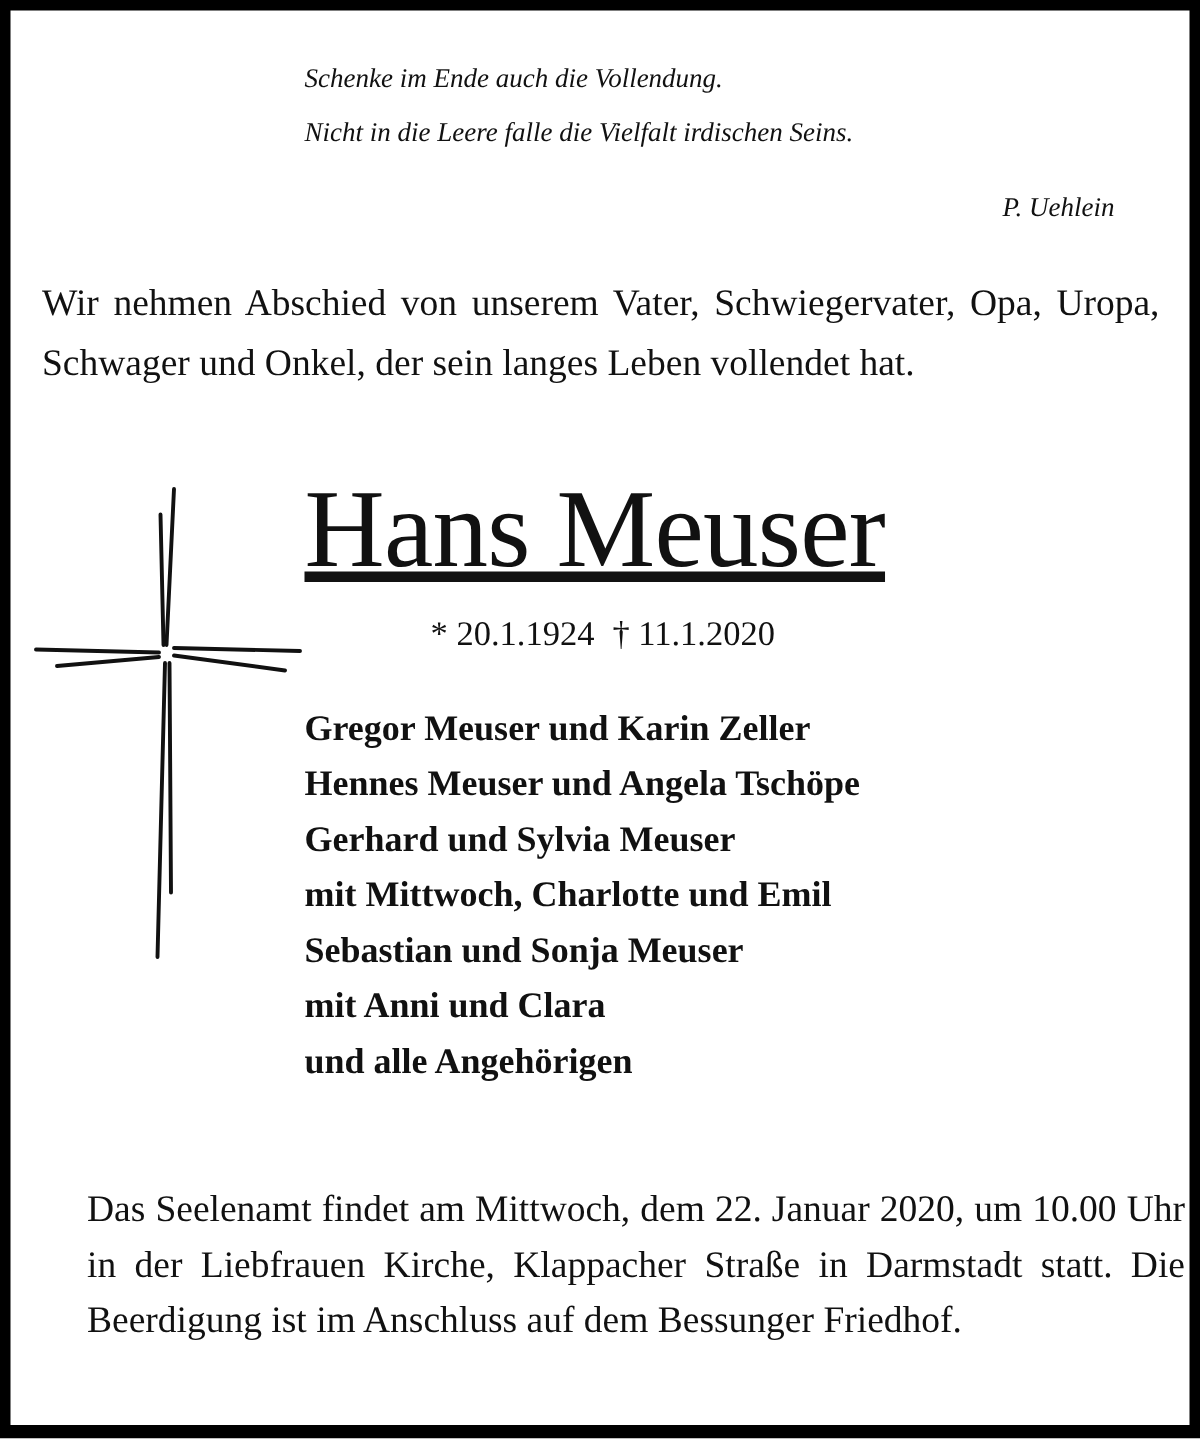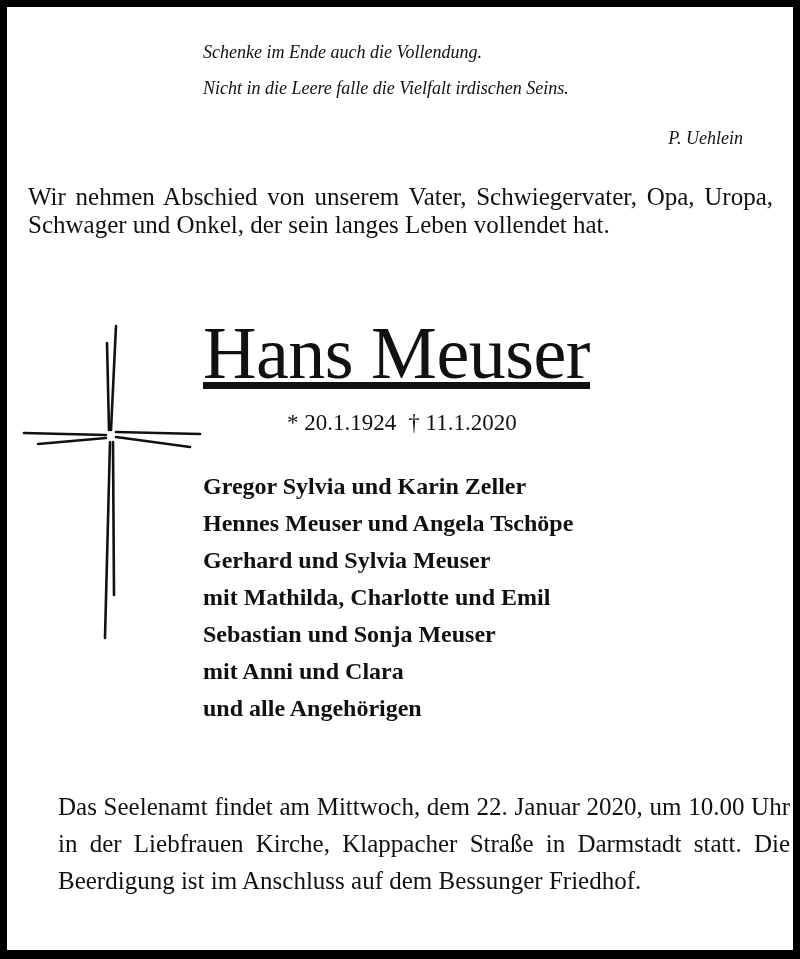--- a/index.html
+++ b/index.html
@@ -13,7 +13,7 @@
   .quote { position: absolute; left: 203px; top: 34px; width: 540px; font-style: italic; font-size: 18px; line-height: 36px; }
   .quote .line { display: block; white-space: nowrap; }
   .quote .author { display: block; text-align: right; margin-top: 14px; }
-  .intro { position: absolute; left: 28px; top: 183px; width: 745px; font-size: 25px; line-height: 28px; text-align: justify; }
+  .intro { position: absolute; left: 28px; top: 183px; width: 745px; font-size: 25px; line-height: 40px; text-align: justify; }
   .name { position: absolute; left: 203px; top: 313px; font-size: 74px; line-height: 80px; white-space: nowrap; letter-spacing: -0.5px; text-decoration: underline; }
   .dates { position: absolute; left: 287px; top: 409px; font-size: 23px; line-height: 28px; white-space: nowrap; }
   .dates .sep { display: inline-block; width: 12px; }

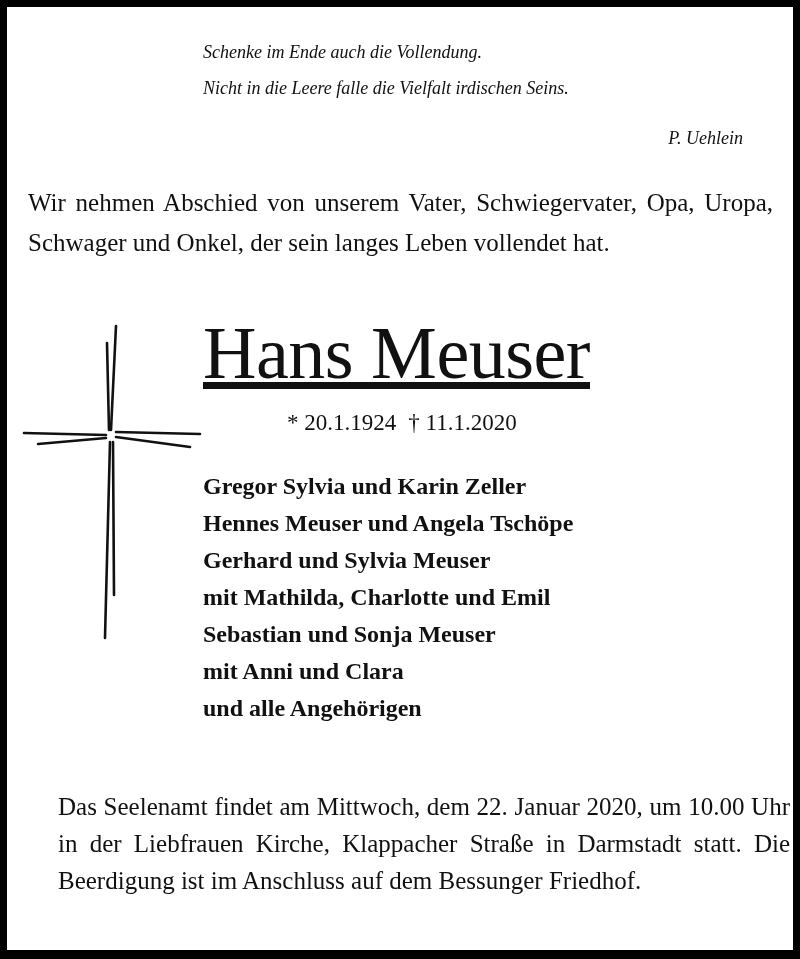--- a/index.html
+++ b/index.html
@@ -55,7 +55,7 @@
 </div>
 
 <div class="family serif">
-  <span class="line">Gregor Sylvia und Karin Zeller</span>
+  <span class="line">Gregor Meuser und Karin Zeller</span>
   <span class="line">Hennes Meuser und Angela Tschöpe</span>
   <span class="line">Gerhard und Sylvia Meuser</span>
   <span class="line">mit Mathilda, Charlotte und Emil</span>

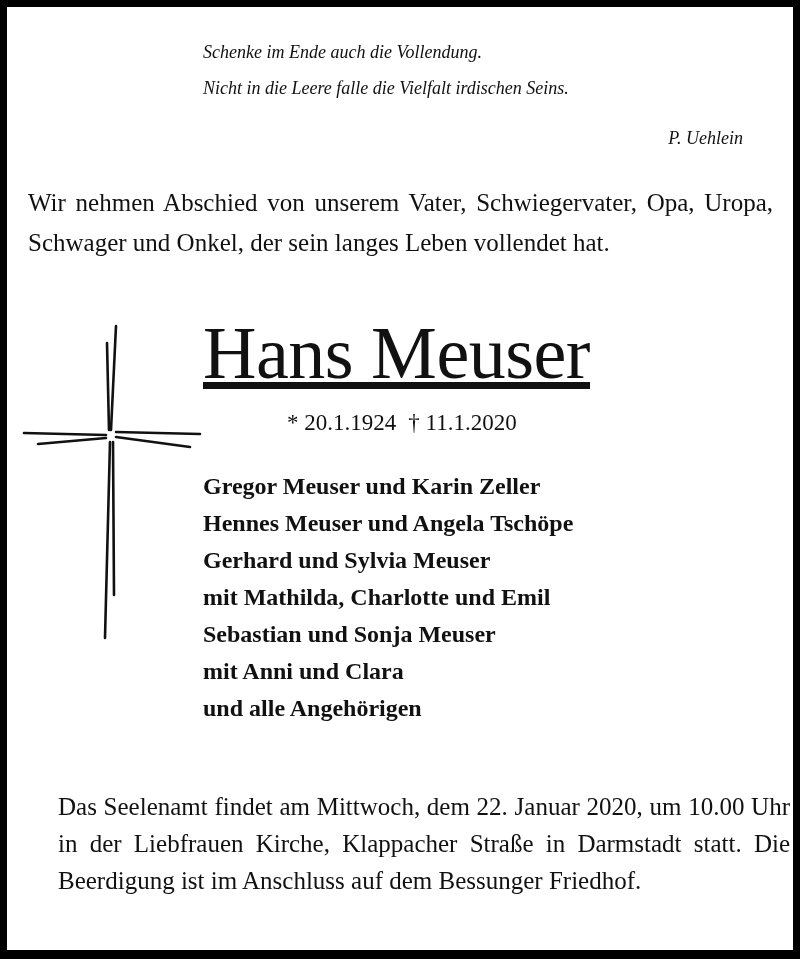--- a/index.html
+++ b/index.html
@@ -58,7 +58,7 @@
   <span class="line">Gregor Meuser und Karin Zeller</span>
   <span class="line">Hennes Meuser und Angela Tschöpe</span>
   <span class="line">Gerhard und Sylvia Meuser</span>
-  <span class="line">mit Mathilda, Charlotte und Emil</span>
+  <span class="line">mit Mittwoch, Charlotte und Emil</span>
   <span class="line">Sebastian und Sonja Meuser</span>
   <span class="line">mit Anni und Clara</span>
   <span class="line">und alle Angehörigen</span>

